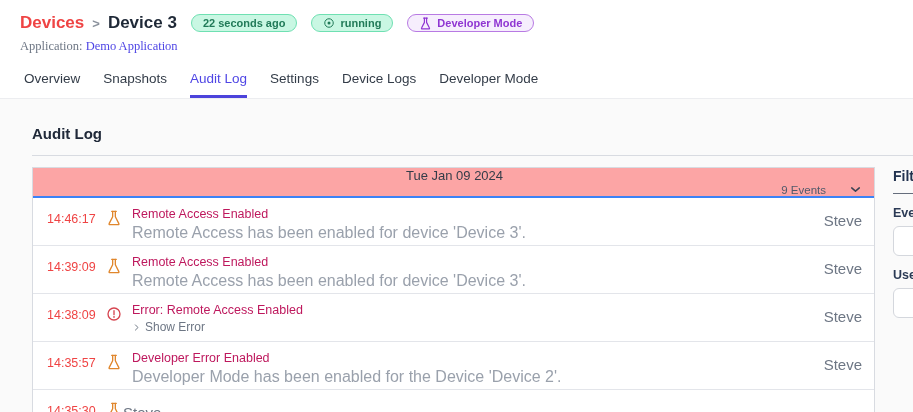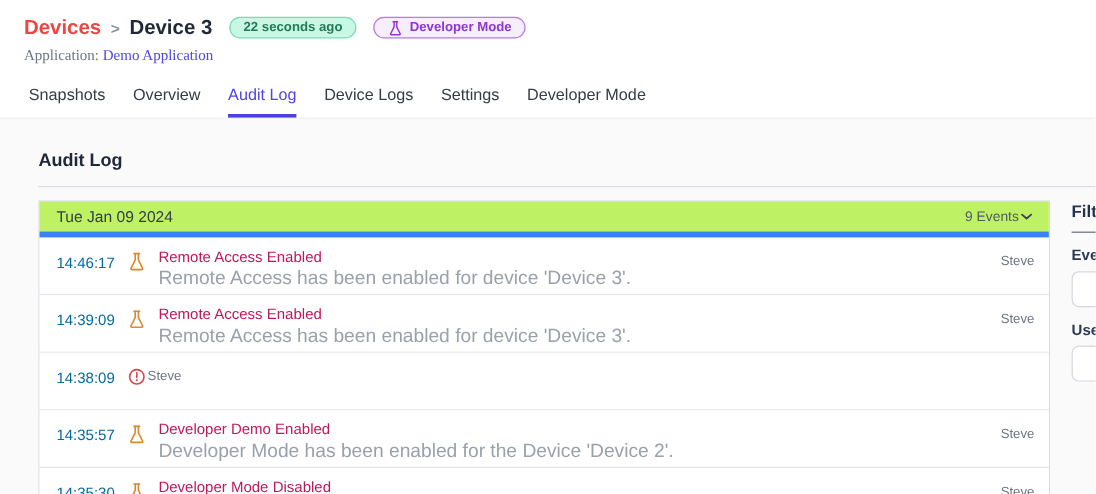--- a/index.html
+++ b/index.html
@@ -73,6 +73,13 @@
       <span class="badge badge-green">
         <span>22 seconds ago</span>
       </span>
+      <span class="badge badge-green">
+        <svg width="12" height="12" viewBox="0 0 24 24" fill="none">
+          <circle cx="12" cy="12" r="8.5" stroke="#217a58" stroke-width="2"></circle>
+          <circle cx="12" cy="12" r="3" fill="#217a58"></circle>
+        </svg>
+        <span>running</span>
+      </span>
       <span class="badge badge-purple">
         <svg width="13" height="13" viewBox="0 0 24 24" fill="none" stroke="#8f35d2" stroke-width="2.2" stroke-linecap="round" stroke-linejoin="round">
           <path d="M10 2v7.5a2 2 0 0 1-.2.9L4.7 20.5a1 1 0 0 0 .9 1.5h12.8a1 1 0 0 0 .9-1.5L14.2 10.4a2 2 0 0 1-.2-.9V2"></path>

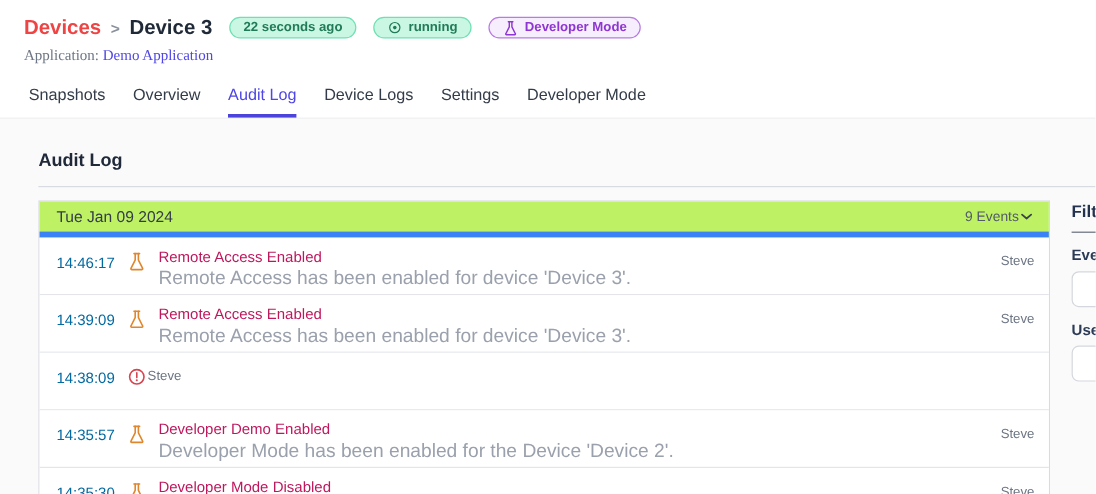--- a/index.html
+++ b/index.html
@@ -94,8 +94,8 @@
     <a class="app-link">Demo Application</a>
   </div>
   <div class="tabs">
+      <div class="tab">Overview</div>
       <div class="tab">Snapshots</div>
-      <div class="tab">Overview</div>
       <div class="tab active">Audit Log</div>
       <div class="tab">Device Logs</div>
       <div class="tab">Settings</div>

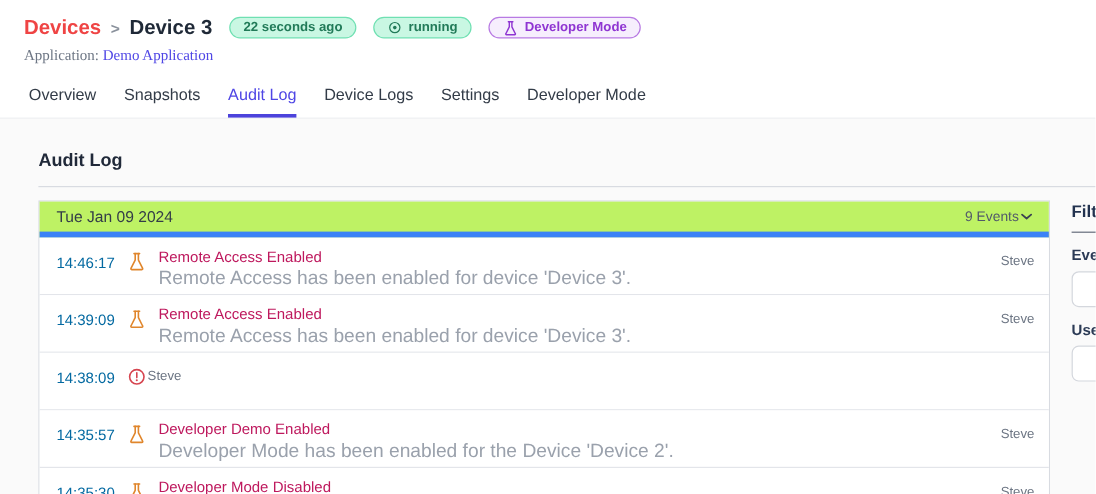--- a/index.html
+++ b/index.html
@@ -97,8 +97,8 @@
       <div class="tab">Overview</div>
       <div class="tab">Snapshots</div>
       <div class="tab active">Audit Log</div>
+      <div class="tab">Settings</div>
       <div class="tab">Device Logs</div>
-      <div class="tab">Settings</div>
       <div class="tab">Developer Mode</div>
     </div>
 </div>

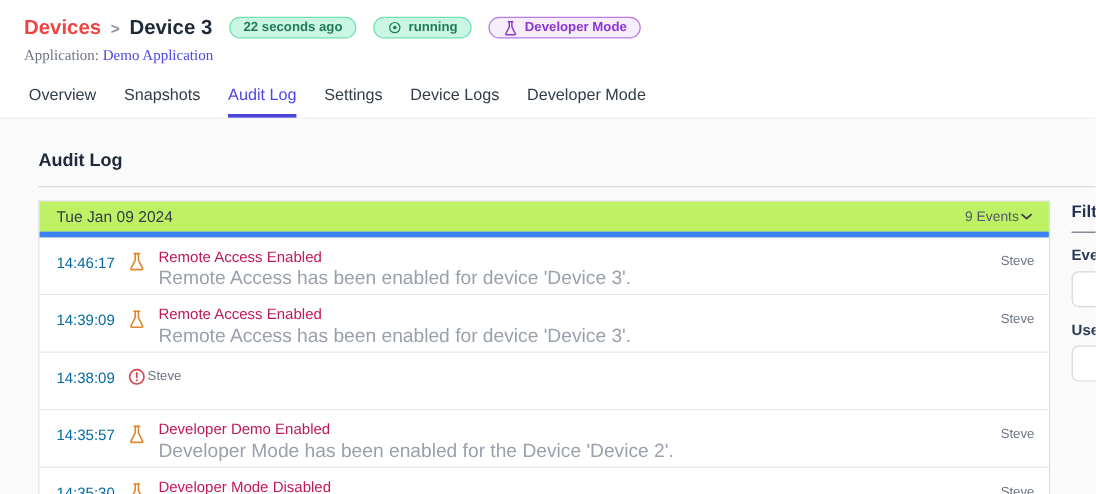--- a/index.html
+++ b/index.html
@@ -33,8 +33,8 @@
   .main-row { display:flex; align-items:flex-start; margin:11px 0 0 32px; }
 
   .audit-panel { width:843px; min-width:843px; background:#fff; border:1px solid #d8dbe1; }
-  .group-header { height:30px; background:#bef264; border-bottom:5px solid #3b82f6;
-    display:flex; align-items:center; padding:0 12px 0 14px; }
+  .group-header { height:30px; background:#fca5a5; border-bottom:2px solid #3b82f6;
+    display:flex; align-items:center; padding:0 12px 0 14px;flex-direction:column; }
   .group-date { font-size:13px; color:#333c48; }
   .group-right { margin-left:auto; display:flex; align-items:center; gap:0; }
   .group-count { font-size:11.5px; color:#51596a; }

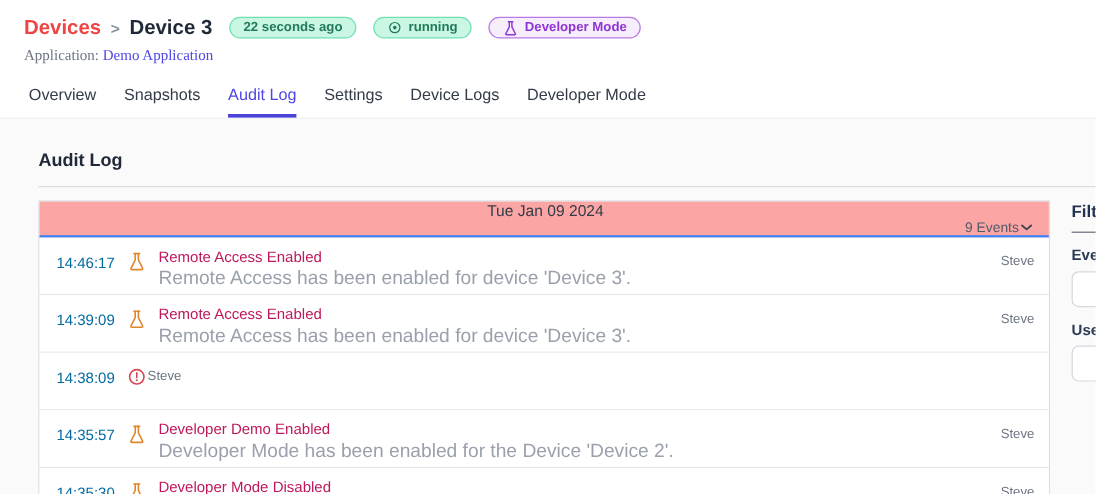--- a/index.html
+++ b/index.html
@@ -36,7 +36,7 @@
   .group-header { height:30px; background:#fca5a5; border-bottom:2px solid #3b82f6;
     display:flex; align-items:center; padding:0 12px 0 14px;flex-direction:column; }
   .group-date { font-size:13px; color:#333c48; }
-  .group-right { margin-left:auto; display:flex; align-items:center; gap:0; }
+  .group-right { margin-left:auto; display:flex; align-items:center; gap:23px; }
   .group-count { font-size:11.5px; color:#51596a; }
   .chevron-btn { display:flex; align-items:center; cursor:pointer; }
 

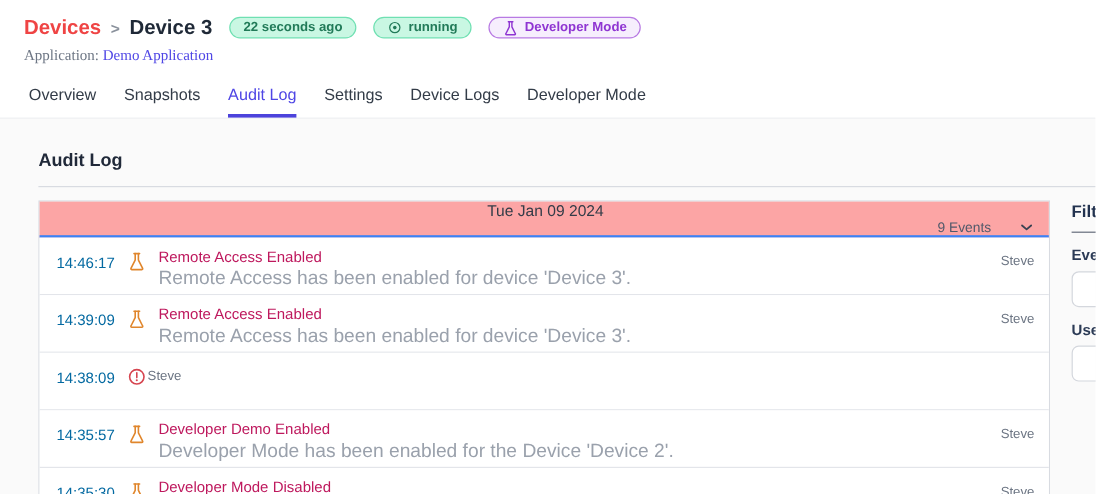--- a/index.html
+++ b/index.html
@@ -42,7 +42,7 @@
 
   .event-row { display:flex; align-items:flex-start; height:48px; padding:9px 12px 0 14px;
     border-bottom:1px solid #e3e5ea; background:#fff; }
-  .event-time { width:55px; font-size:12.5px; color:#0369a1; margin-top:5px; }
+  .event-time { width:55px; font-size:12.5px; color:#ef4444; margin-top:5px; }
   .event-icon-slot { width:17px; margin:3px 0 0 4px; display:flex; }
   .event-body { margin-left:9px; flex:1; min-width:0; }
   .event-title { font-size:12.5px; font-weight:400; color:#be185d; }

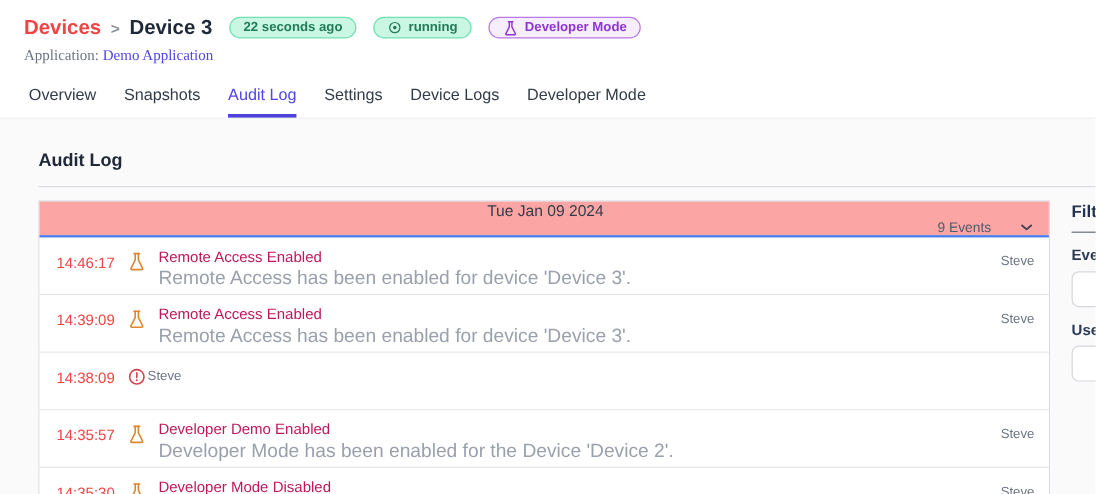--- a/index.html
+++ b/index.html
@@ -49,7 +49,7 @@
   .event-desc { margin-top:3px; font-size:16px; color:#9aa1ac; }
   .event-expand { margin-top:3px; display:inline-flex; align-items:center; gap:4px;
     font-size:12px; color:#6d7684; cursor:pointer; }
-  .event-user { font-size:11px; color:#6d7684; margin-top:5px; }
+  .event-user { font-size:15px; color:#6d7684; margin-top:5px; }
 
   .filter-panel { margin-left:18px; width:170px; }
   .filter-title { font-size:14px; font-weight:700; color:#22324f; margin-top:1px; }

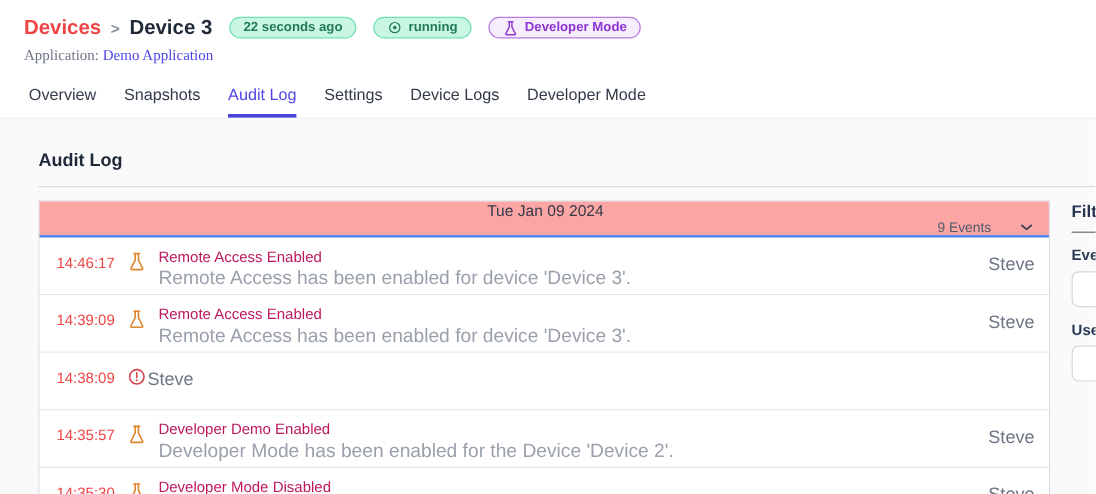--- a/index.html
+++ b/index.html
@@ -160,6 +160,16 @@
     <circle cx="12" cy="16.4" r="1.3" fill="#d64550"></circle>
   </svg>
             </div>
+    <div class="event-body">
+      <div class="event-title">Error: Remote Access Enabled</div>
+      
+      <div class="event-expand">
+        <svg width="9" height="9" viewBox="0 0 24 24" fill="none" stroke="#6d7684" stroke-width="2.6" stroke-linecap="round" stroke-linejoin="round">
+          <path d="M9 5l7 7-7 7"></path>
+        </svg>
+        <span>Show Error</span>
+      </div>
+    </div>
     <div class="event-user">Steve</div>
   </div>
           <div class="event-row">

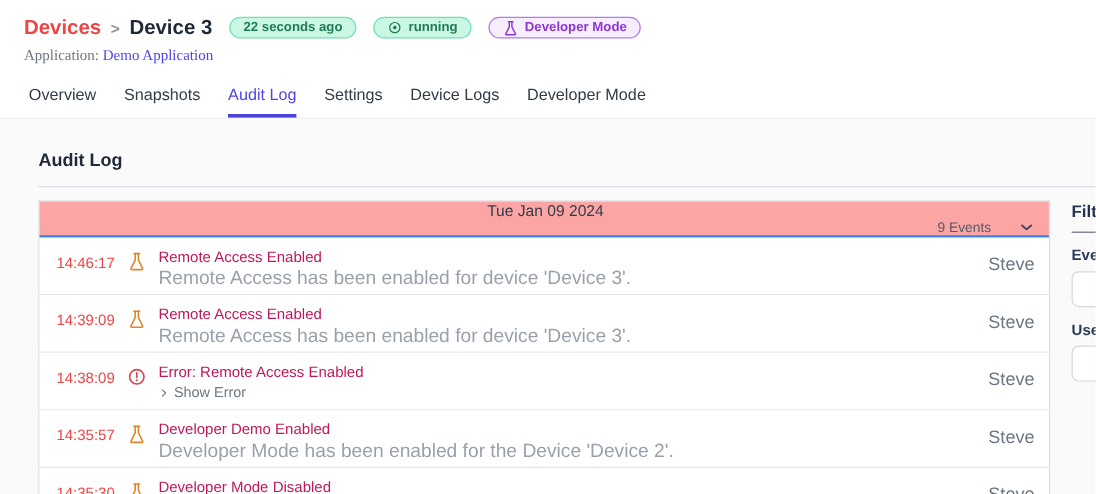--- a/index.html
+++ b/index.html
@@ -181,7 +181,7 @@
   </svg>
             </div>
     <div class="event-body">
-      <div class="event-title">Developer Demo Enabled</div>
+      <div class="event-title">Developer Error Enabled</div>
       <div class="event-desc">Developer Mode has been enabled for the Device 'Device 2'.</div>
 
     </div>

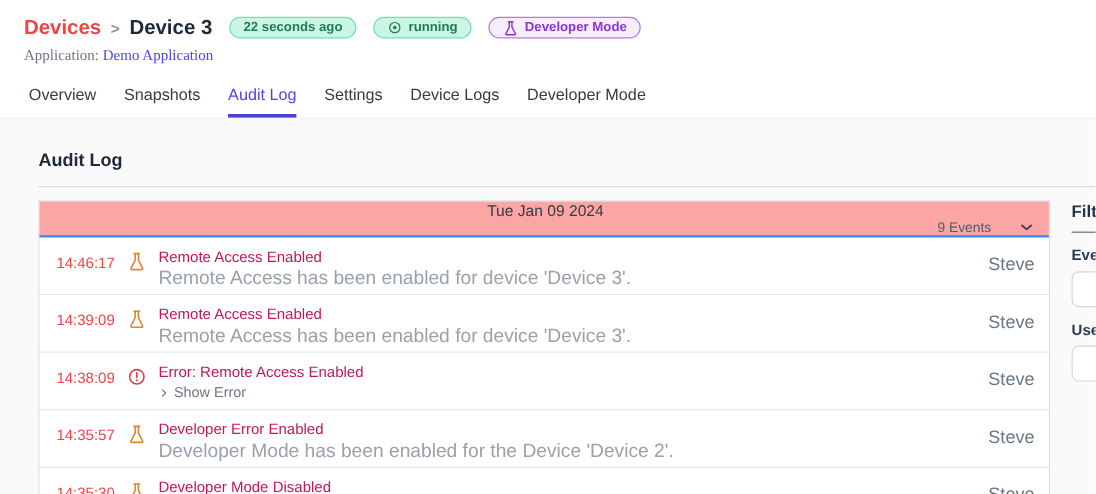--- a/index.html
+++ b/index.html
@@ -195,10 +195,6 @@
     <path d="M8.5 2h7"></path>
   </svg>
             </div>
-    <div class="event-body">
-      <div class="event-title">Developer Mode Disabled</div>
-
-    </div>
     <div class="event-user">Steve</div>
   </div>
         </div>

